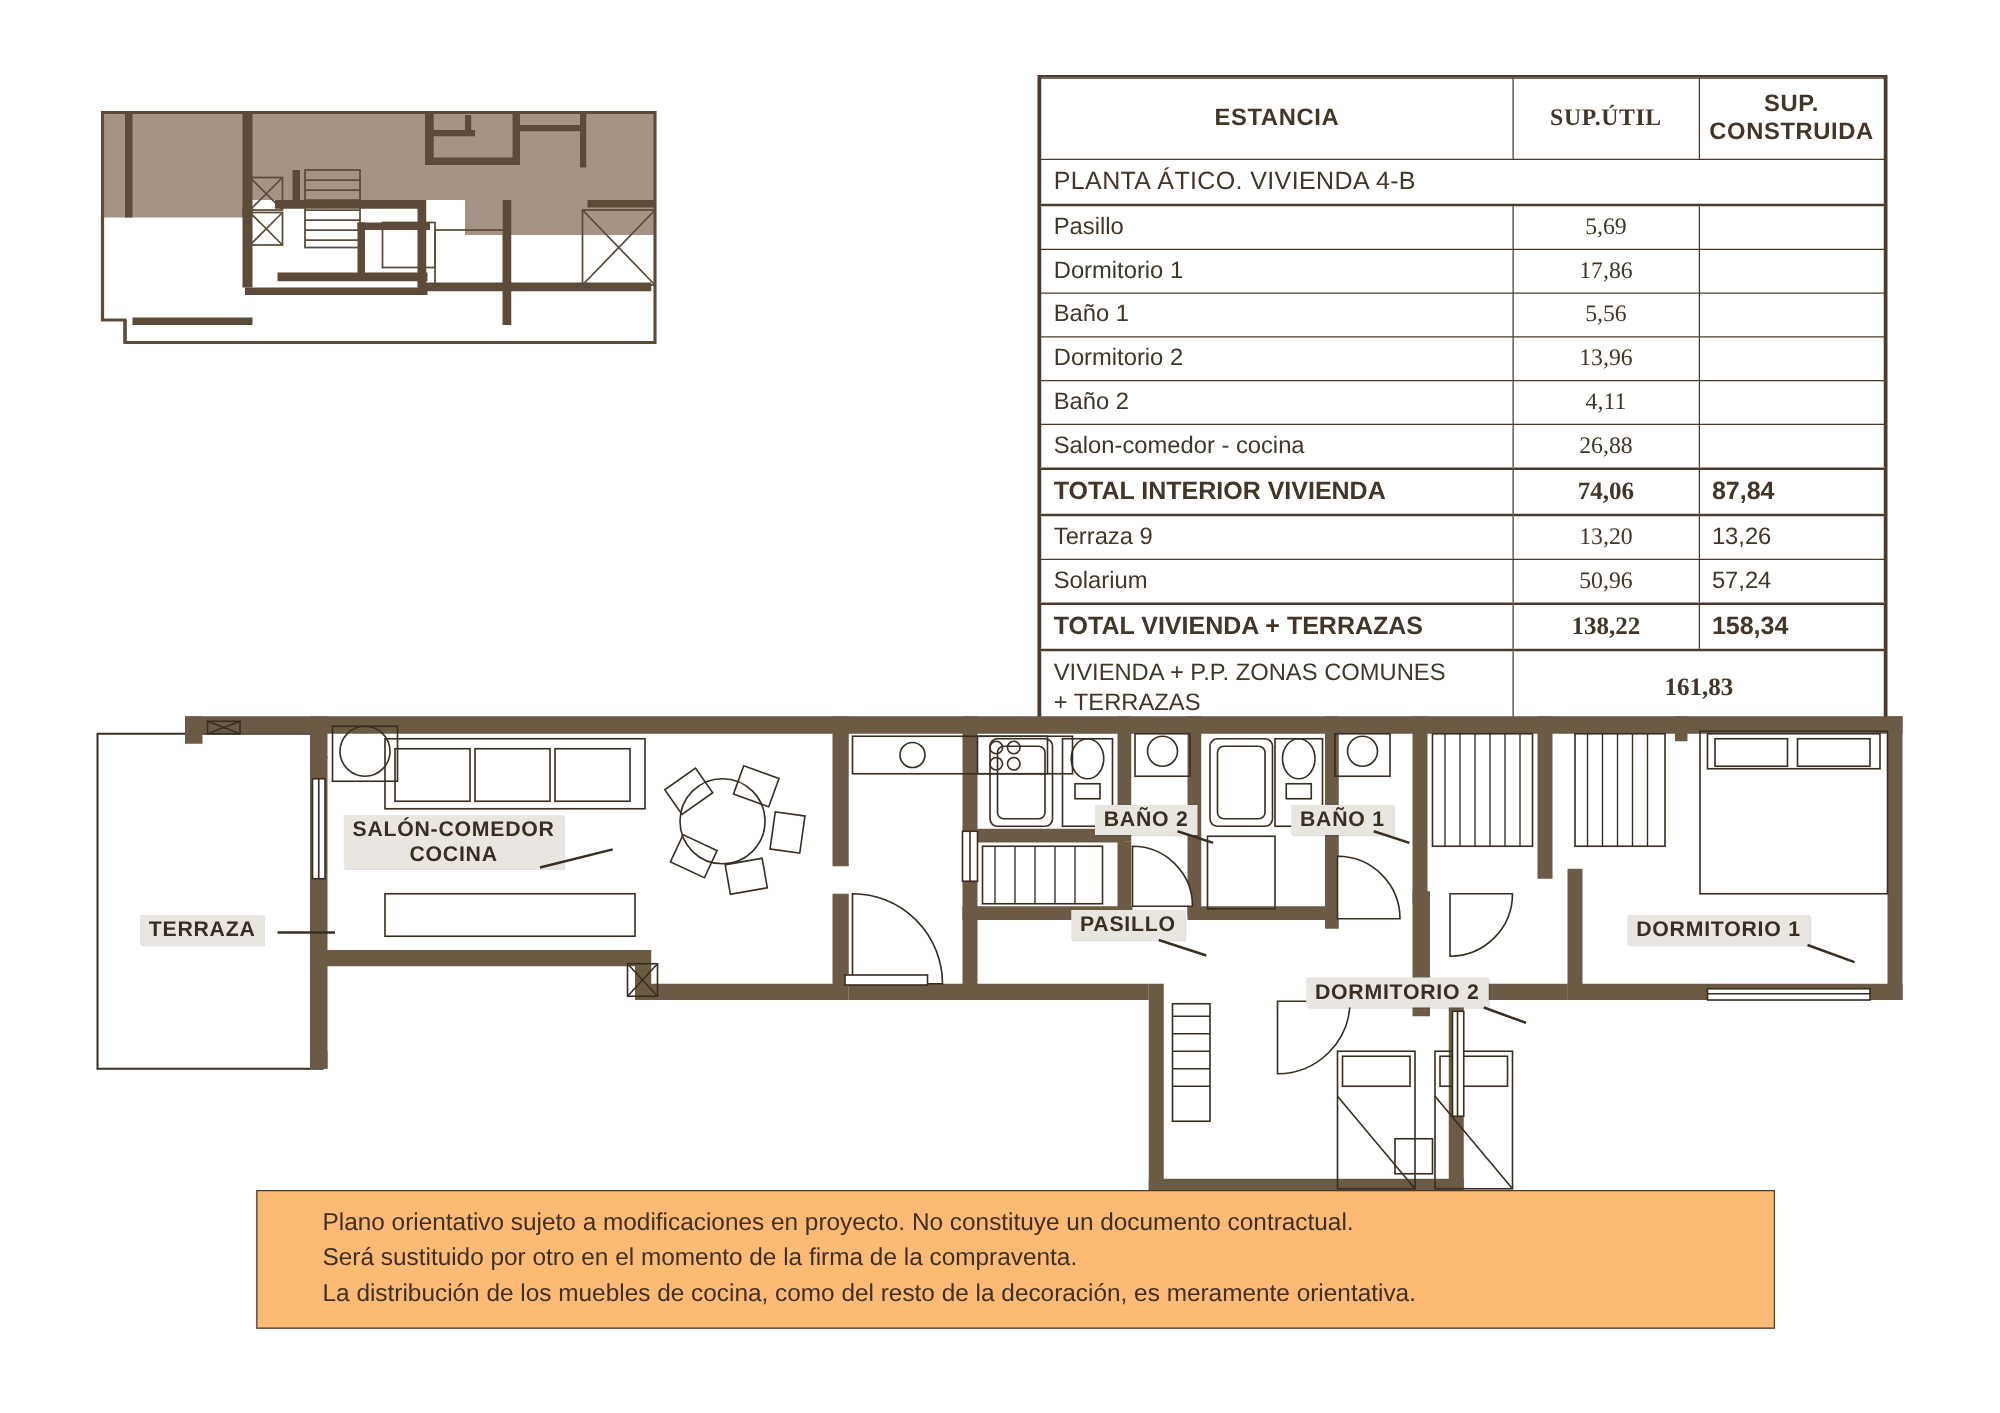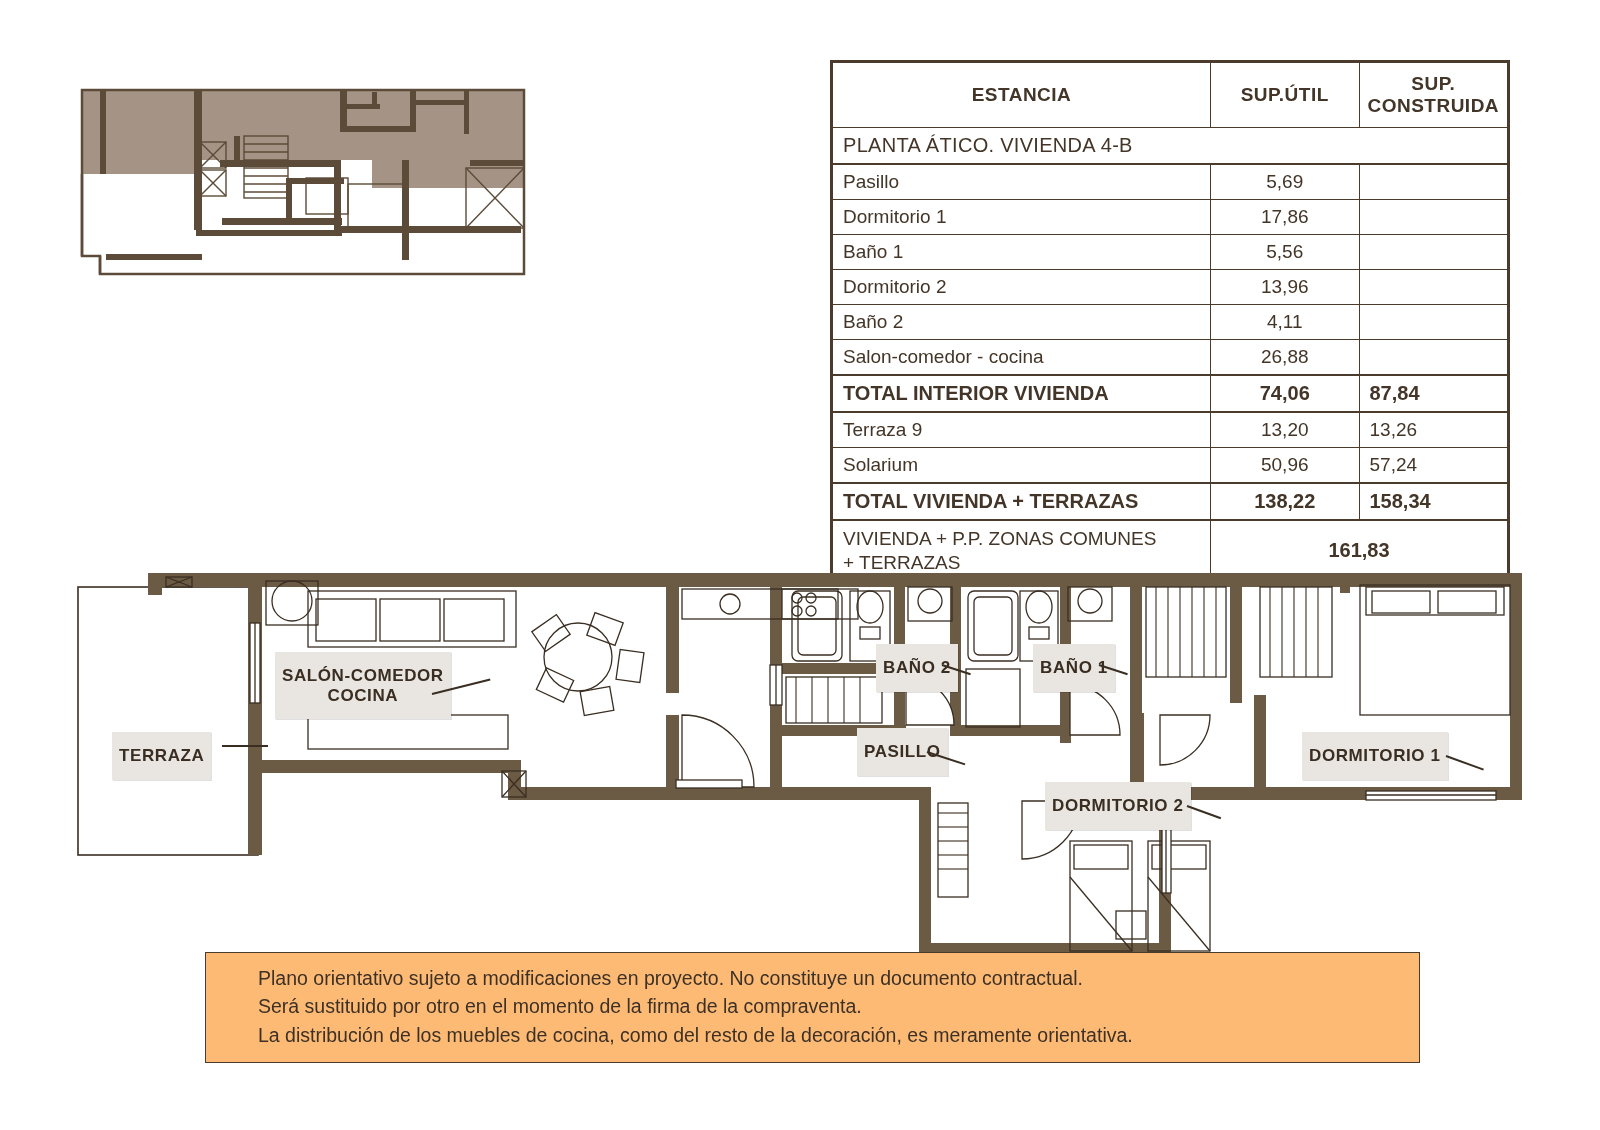--- a/index.html
+++ b/index.html
@@ -65,7 +65,7 @@
     padding: 10px 6px;
   }
   .col-name  { width: 56%; text-align: left; }
-  .col-util  { width: 22%; text-align: center; }
+  .col-util  { width: 22%; text-align: center; font-family: Liberation Serif, serif; }
   .col-const { width: 22%; text-align: left; }
   tr.section td {
     font-weight: normal;

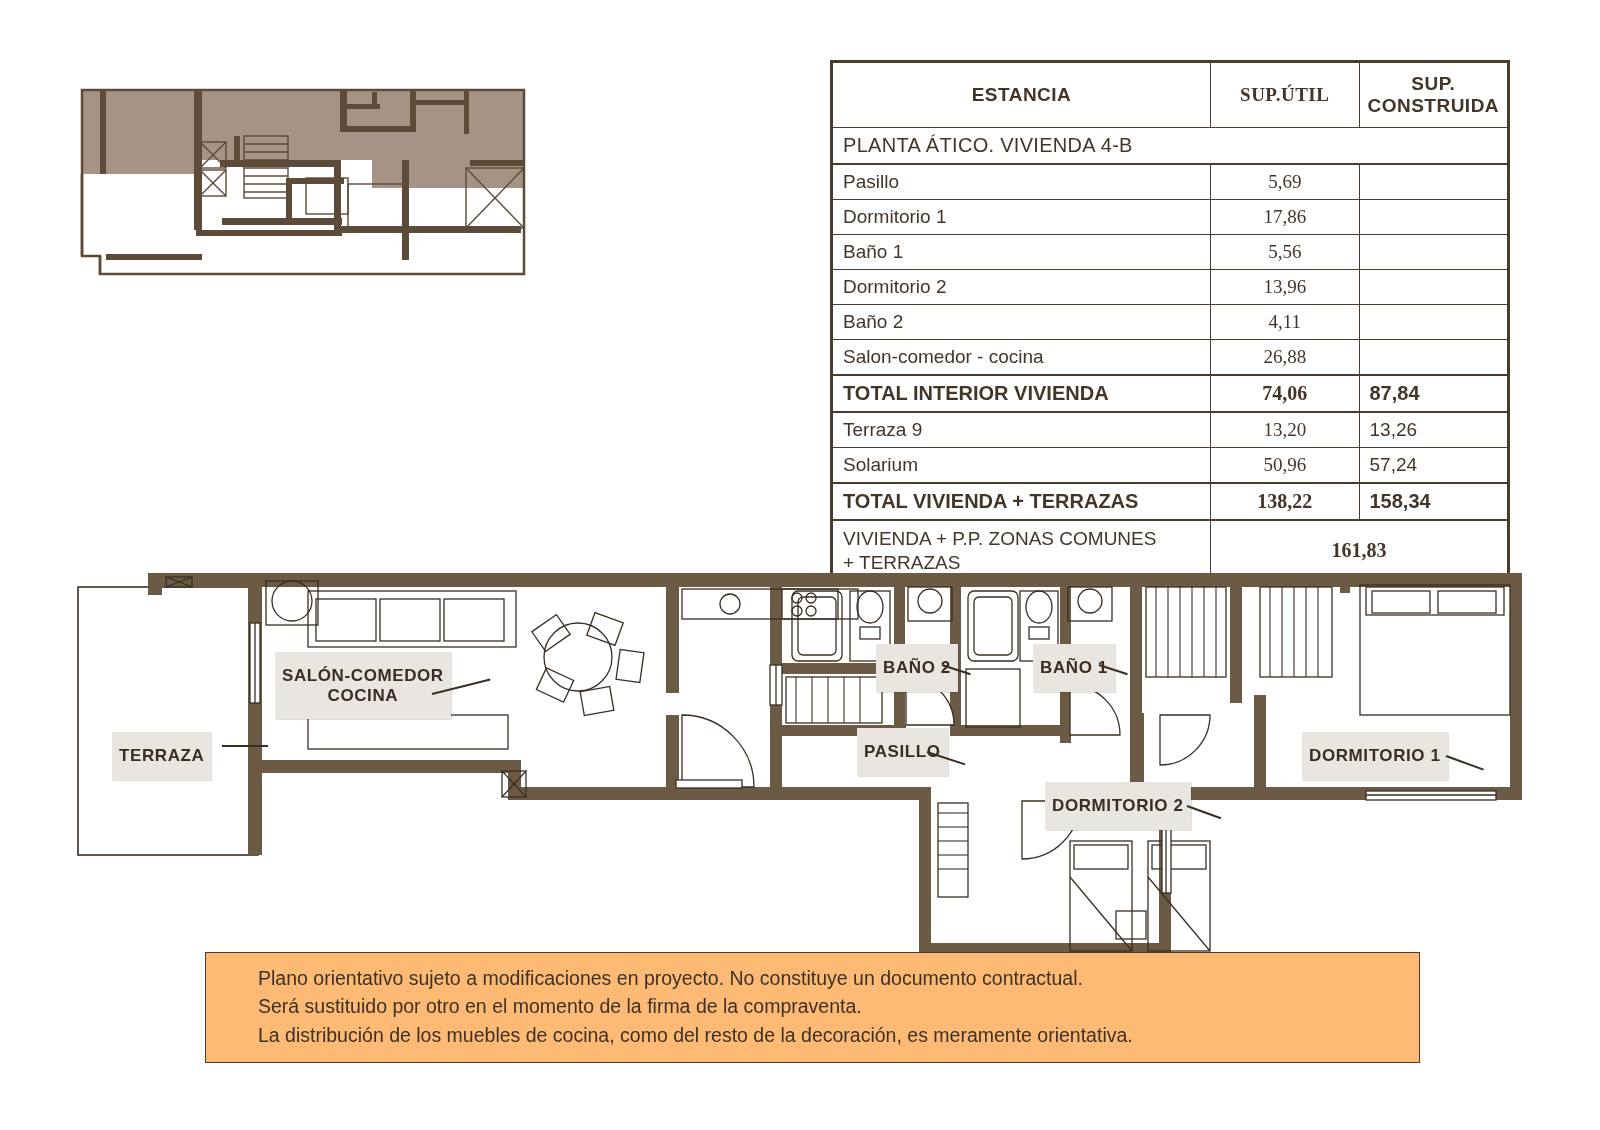--- a/index.html
+++ b/index.html
@@ -100,7 +100,7 @@
     font-weight: bold;
     font-size: 17px;
     letter-spacing: .6px;
-    padding: 14px 7px;
+    padding: 2px 7px;
     line-height: 1.15;
     white-space: nowrap;
     box-shadow: 1px 1px 0 rgba(0,0,0,.12);

